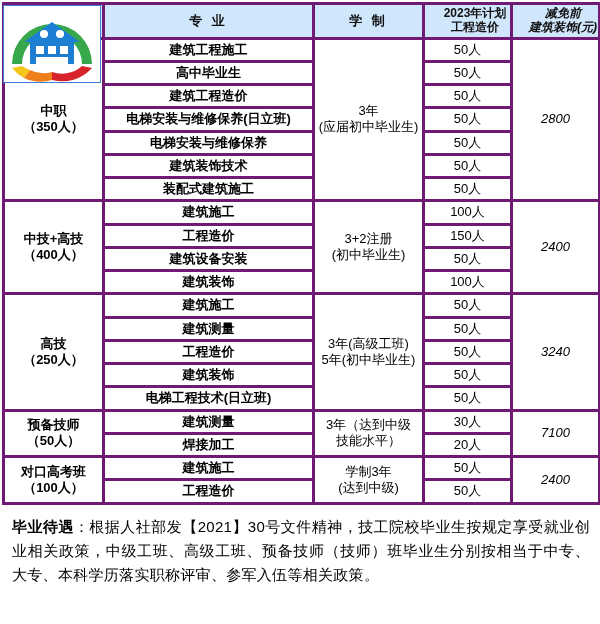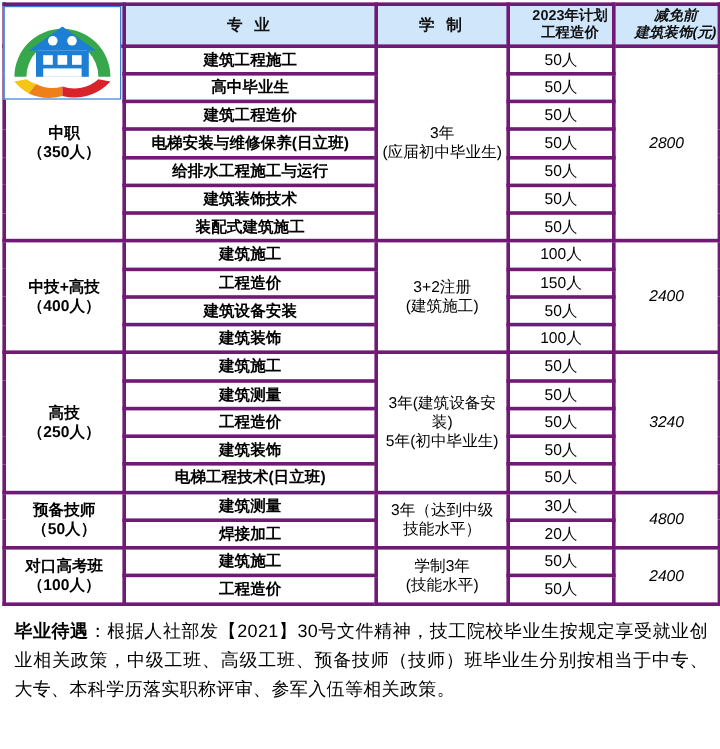--- a/index.html
+++ b/index.html
@@ -125,7 +125,7 @@
           <td class="num">50人</td>
         </tr>
         <tr>
-          <td class="maj">给排水工程施工与运行</td>
+          <td class="maj">电梯安装与维修保养</td>
           <td class="num">50人</td>
         </tr>
         <tr>

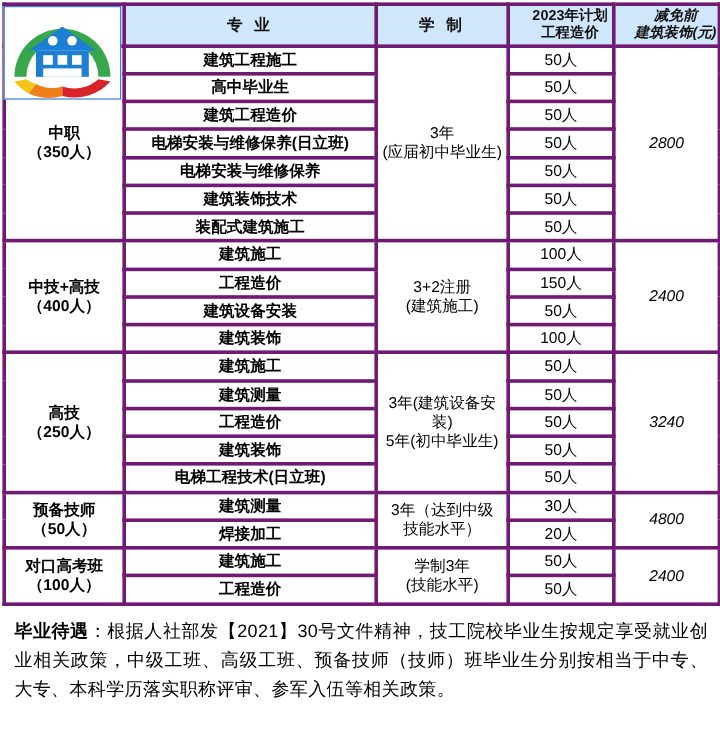--- a/index.html
+++ b/index.html
@@ -144,7 +144,7 @@
           <td class="maj">建筑施工</td>
           <td class="sys" rowspan="4">
             <div>3+2注册</div>
-            <div>(建筑施工)</div>
+            <div>(初中毕业生)</div>
           </td>
           <td class="num">100人</td>
           <td class="fee" rowspan="4">2400</td>

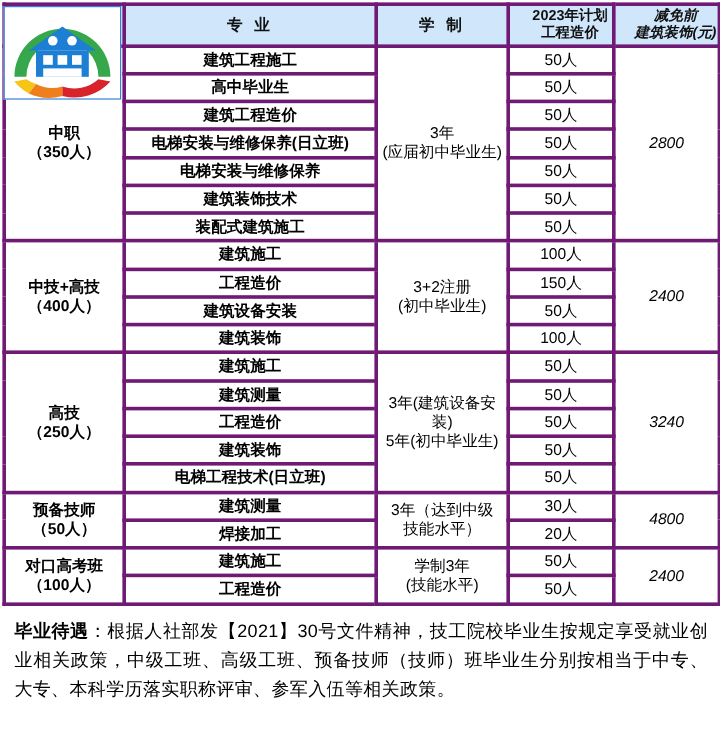--- a/index.html
+++ b/index.html
@@ -168,7 +168,7 @@
           </td>
           <td class="maj">建筑施工</td>
           <td class="sys" rowspan="5">
-            <div>3年(建筑设备安装)</div>
+            <div>3年(高级工班)</div>
             <div>5年(初中毕业生)</div>
           </td>
           <td class="num">50人</td>

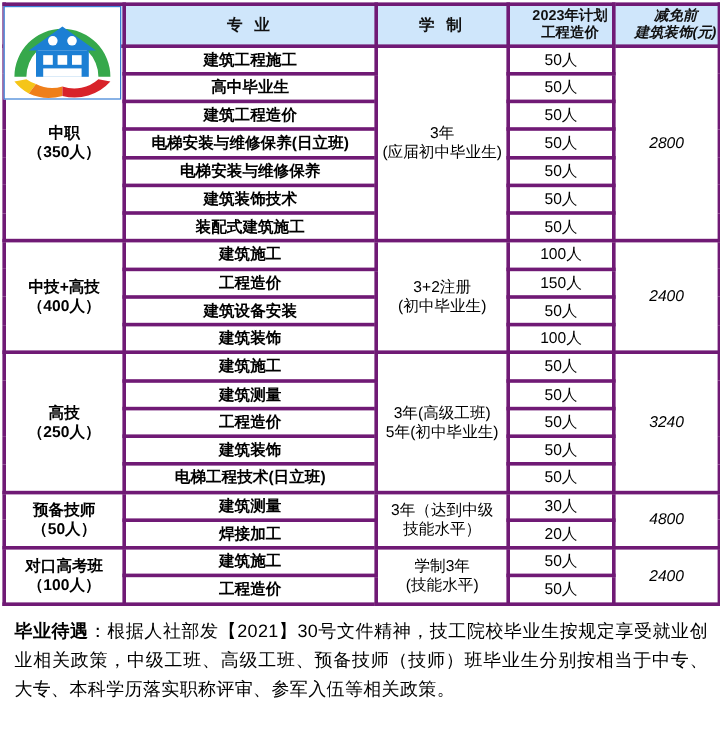--- a/index.html
+++ b/index.html
@@ -201,7 +201,7 @@
             <div>技能水平）</div>
           </td>
           <td class="num">30人</td>
-          <td class="fee" rowspan="2">4800</td>
+          <td class="fee" rowspan="2">7100</td>
         </tr>
         <tr>
           <td class="maj">焊接加工</td>

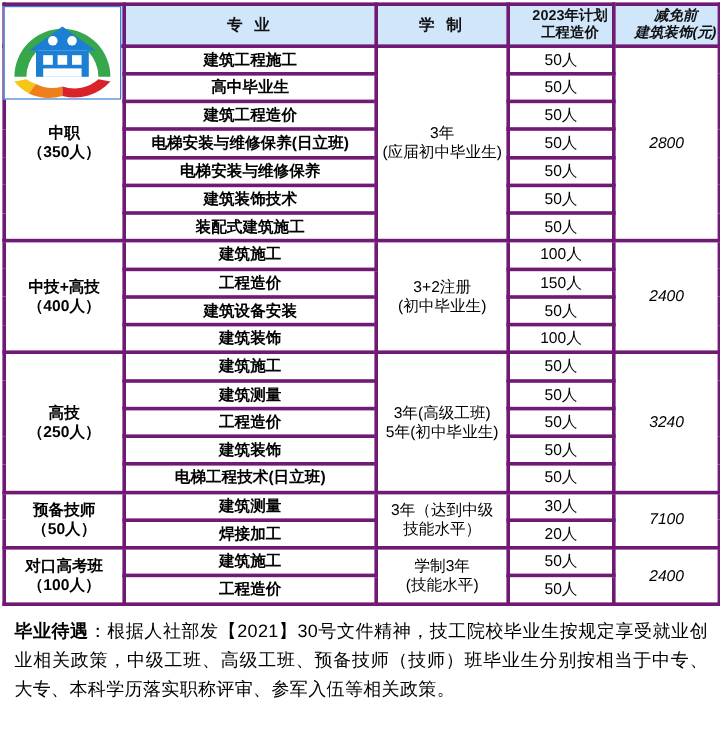--- a/index.html
+++ b/index.html
@@ -215,7 +215,7 @@
           <td class="maj">建筑施工</td>
           <td class="sys" rowspan="2">
             <div>学制3年</div>
-            <div>(技能水平)</div>
+            <div>(达到中级)</div>
           </td>
           <td class="num">50人</td>
           <td class="fee" rowspan="2">2400</td>

